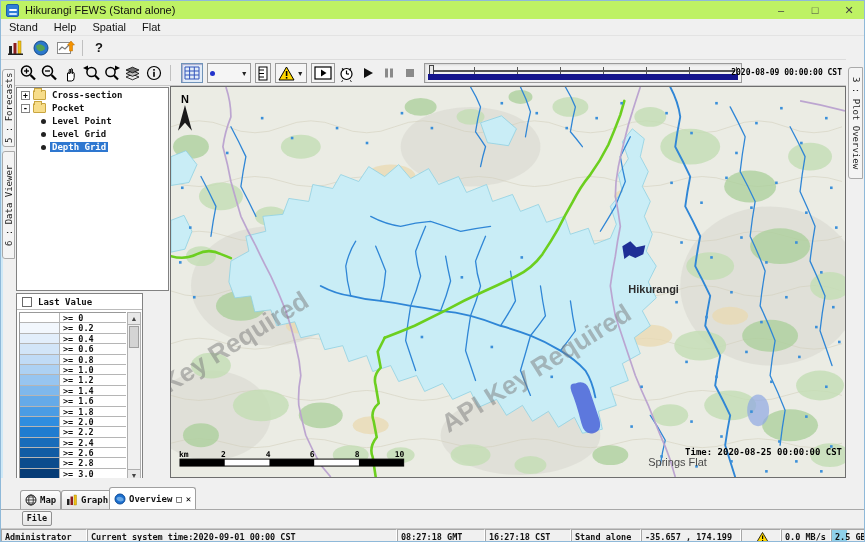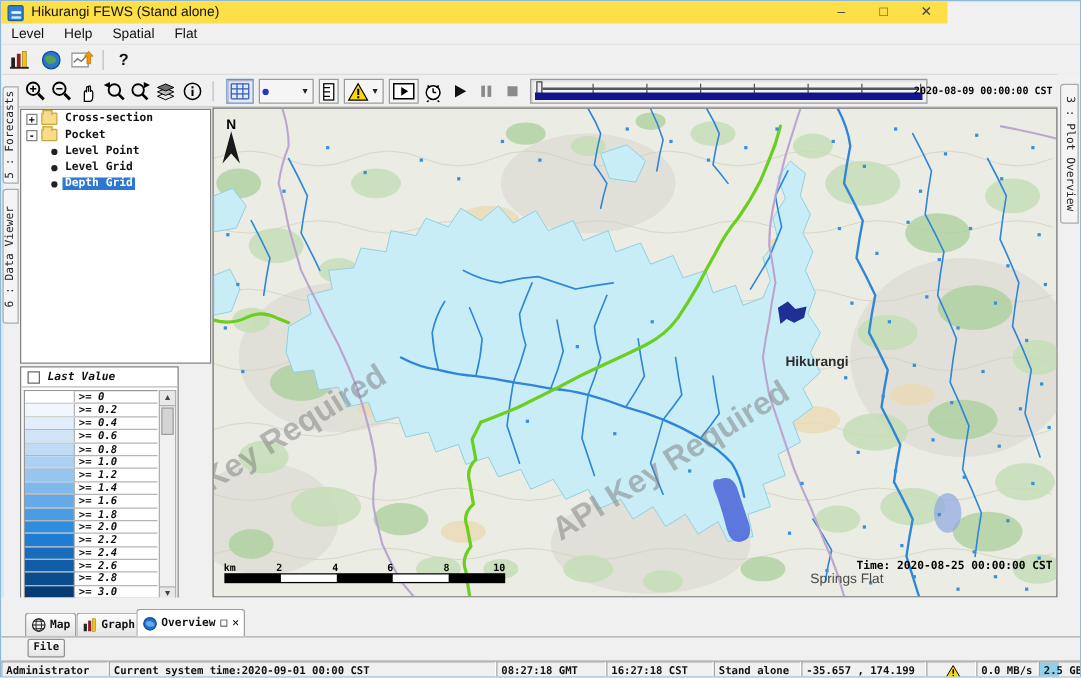--- a/index.html
+++ b/index.html
@@ -6,7 +6,7 @@
   *{box-sizing:border-box;}
   .window{position:relative;width:865px;height:542px;background:#f0f0f0;font-family:"Liberation Sans",sans-serif;overflow:hidden;border:1px solid #8fb9d9;}
   
-  .titlebar{position:absolute;left:0;top:0;width:757px;height:18px;background:#fde047;display:flex;align-items:center;}
+  .titlebar{position:absolute;left:0;top:0;width:865px;height:18px;background:#bef264;display:flex;align-items:center;}
   .app-icon{width:13px;height:13px;margin:0 6px 0 5px;background:#2f7fd6;border:1px solid #1b5fa8;border-radius:2px;position:relative;}
   .app-icon:before{content:"";position:absolute;left:2px;top:4px;width:8px;height:2px;background:#fff;border-radius:2px;}
   .app-icon:after{content:"";position:absolute;left:2px;top:8px;width:8px;height:2px;background:#cfe6ff;border-radius:2px;}

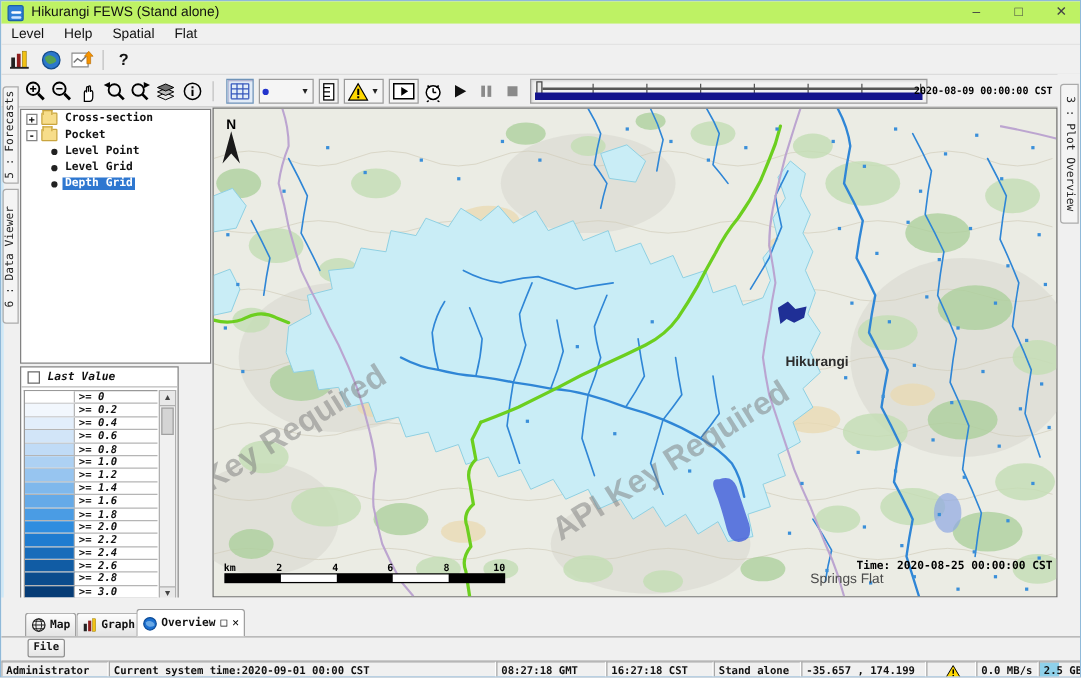--- a/index.html
+++ b/index.html
@@ -112,7 +112,7 @@
   </div>
 
   <div class="menubar">
-      <span class="menu-item">Level</span>
+      <span class="menu-item">Stand</span>
       <span class="menu-item">Help</span>
       <span class="menu-item">Spatial</span>
       <span class="menu-item">Flat</span>

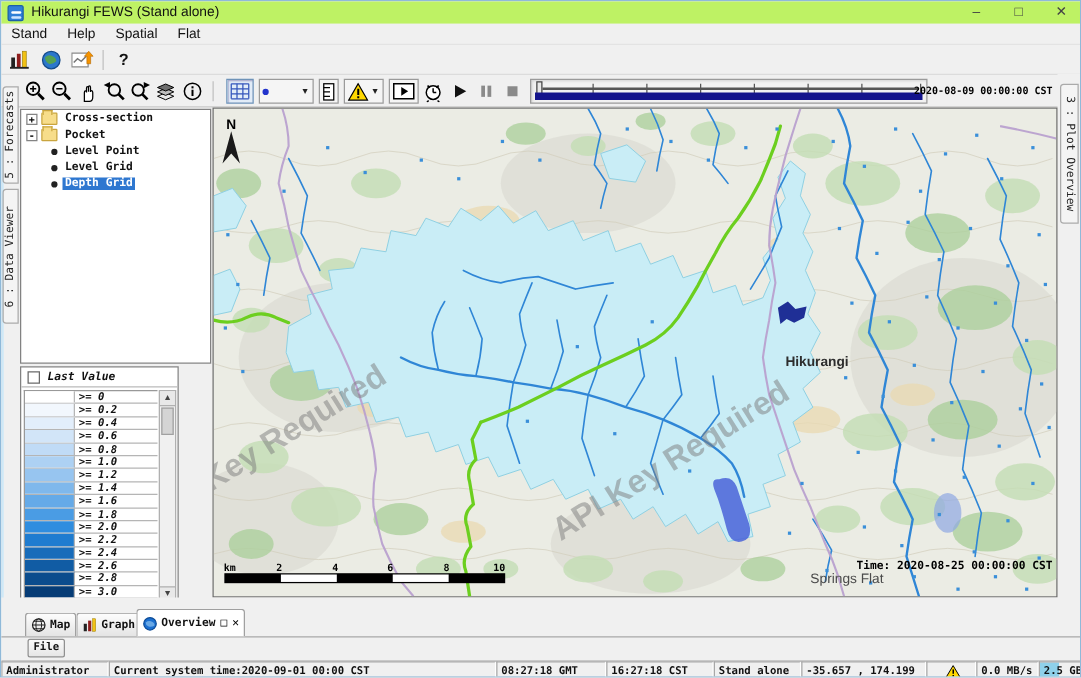--- a/index.html
+++ b/index.html
@@ -53,7 +53,7 @@
   .tree-label{margin-left:4px;padding:0 2px;}
   .tree-row.selected .tree-label{background:#2e77d0;color:#fff;}
   
-  .legend-box{position:absolute;left:15px;top:292px;width:127px;height:191px;background:#fff;border:1px solid #828282;overflow:hidden;font-style:italic;}
+  .legend-box{position:absolute;left:15px;top:292px;width:127px;height:191px;background:#fff;border:1px solid #828282;overflow:hidden;}
   .legend-header{height:16px;display:flex;align-items:center;border-bottom:1px solid #bbb;}
   .checkbox{width:10px;height:10px;border:1px solid #6a6a6a;background:#fff;margin-left:5px;flex:none;}
   .legend-title{font-family:"DejaVu Sans Mono",monospace;font-size:9px;font-weight:bold;margin-left:6px;color:#111;}

